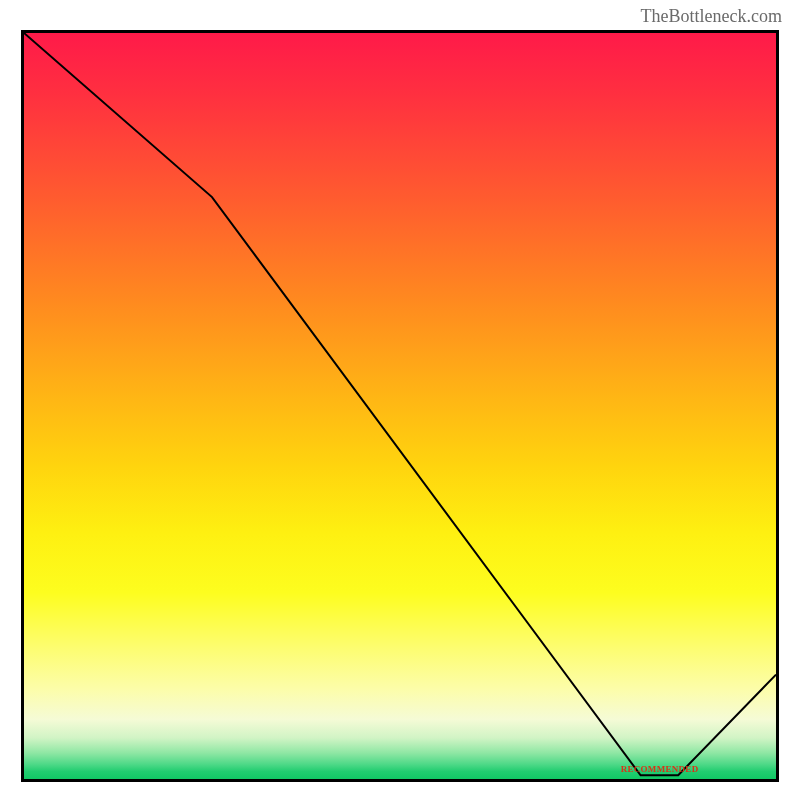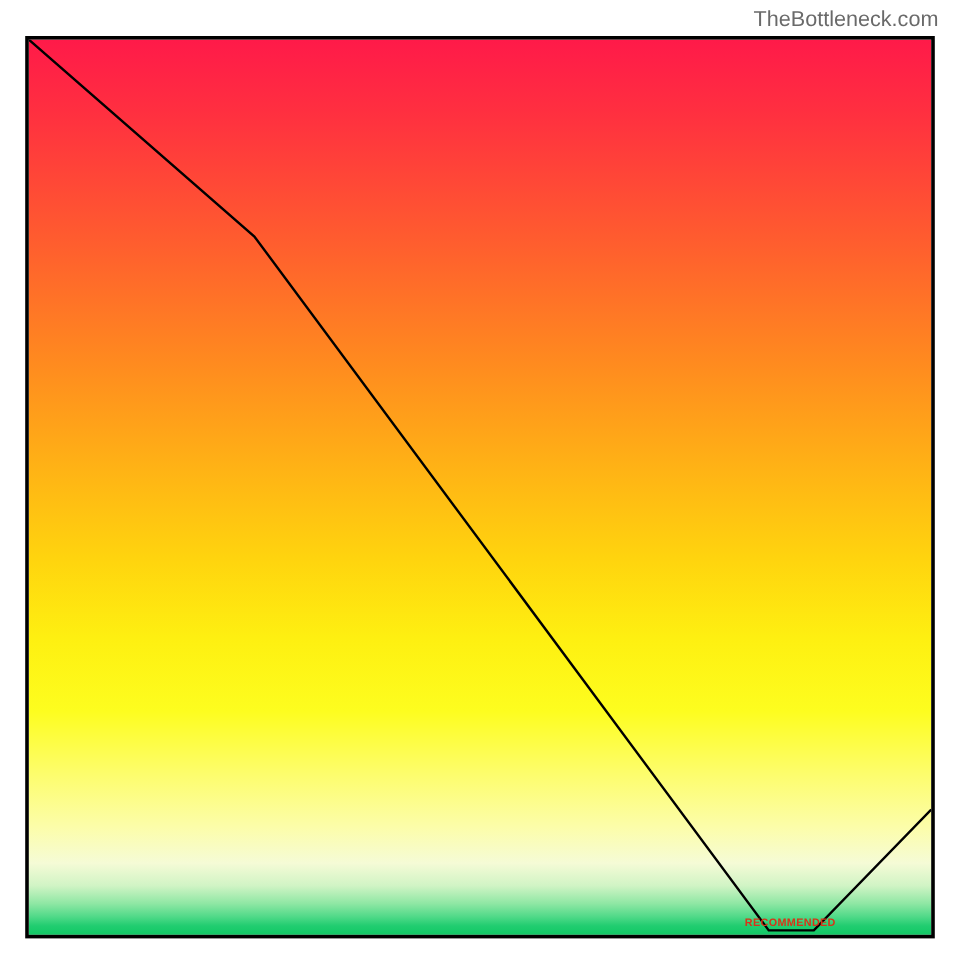--- a/index.html
+++ b/index.html
@@ -14,6 +14,7 @@
     width: 800px;
     height: 800px;
     position: relative;
+    font-family: Liberation Serif, serif;
   }
   .watermark {
     position: absolute;

